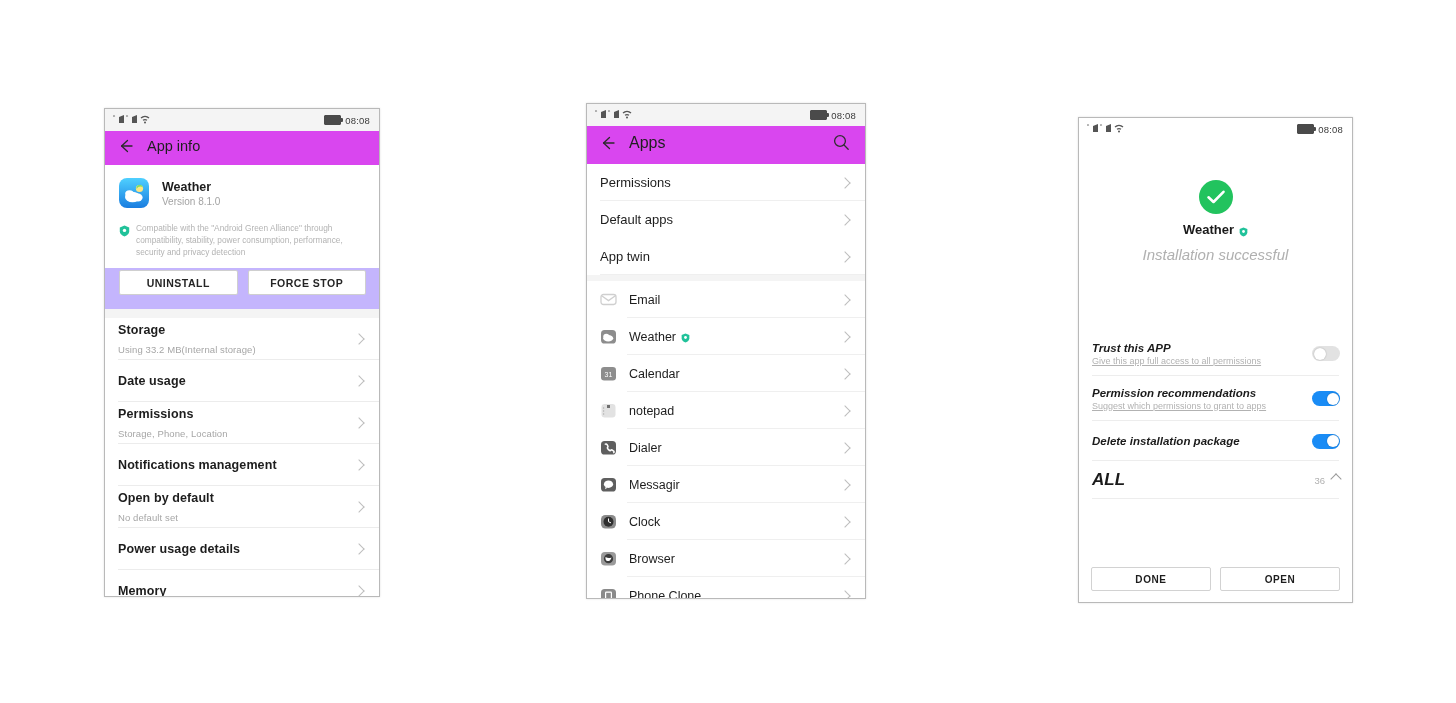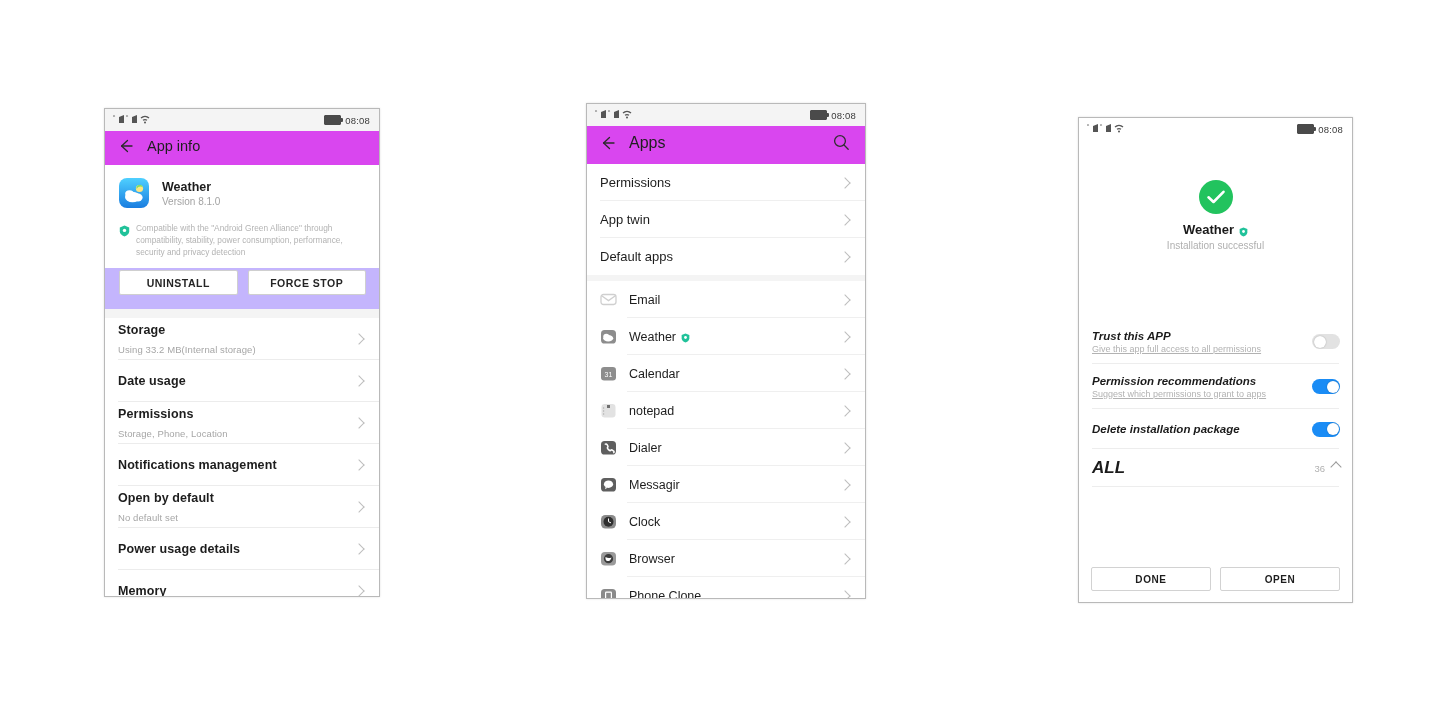--- a/index.html
+++ b/index.html
@@ -312,13 +312,13 @@
       <span class="rule"></span>
     </div>
     <div class="arow srow">
+      <span class="a-label">Default apps</span>
+      <span class="chev"></span>
+    </div>
+    <div class="arow srow">
       <span class="a-label">App twin</span>
       <span class="chev"></span>
       <span class="rule"></span>
-    </div>
-    <div class="arow srow">
-      <span class="a-label">Default apps</span>
-      <span class="chev"></span>
     </div>
 
     <div class="sep thin"></div>

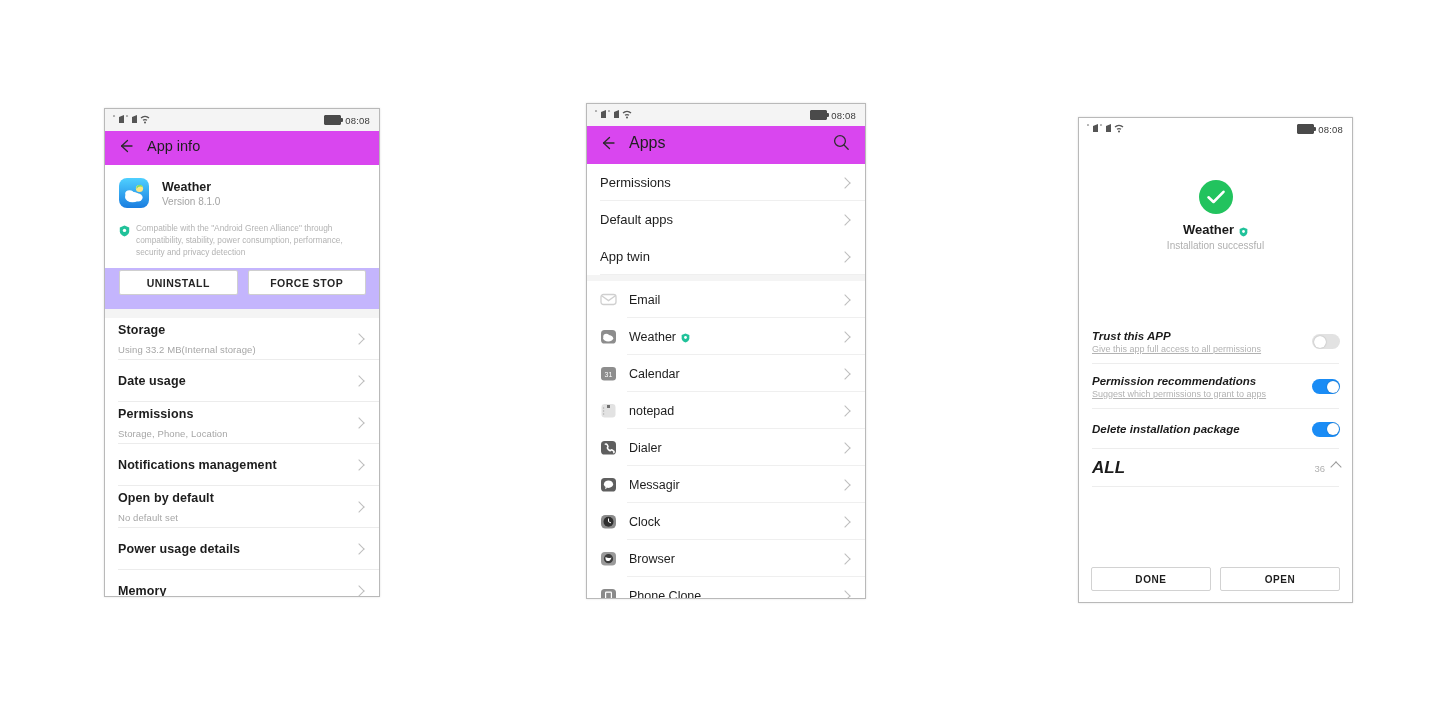--- a/index.html
+++ b/index.html
@@ -106,7 +106,7 @@
   .succ-wrap{padding:40px 0 0 0;text-align:center;background:#fff;}
   .succ-circle{width:34px;height:34px;margin:0 auto 8px auto;display:block;}
   .succ-name{font-size:13px;color:#1a1a1a;font-weight:700;display:flex;align-items:center;justify-content:center;gap:5px;}
-  .succ-sub{font-size:10px;color:#b0b0b0;margin-top:3px;}
+  .succ-sub{font-size:15px;color:#b0b0b0;margin-top:9px;font-style:italic;}
 
   .prow{
     display:flex;align-items:center;padding:0 12px 0 13px;min-height:45px;position:relative;background:#fff;

